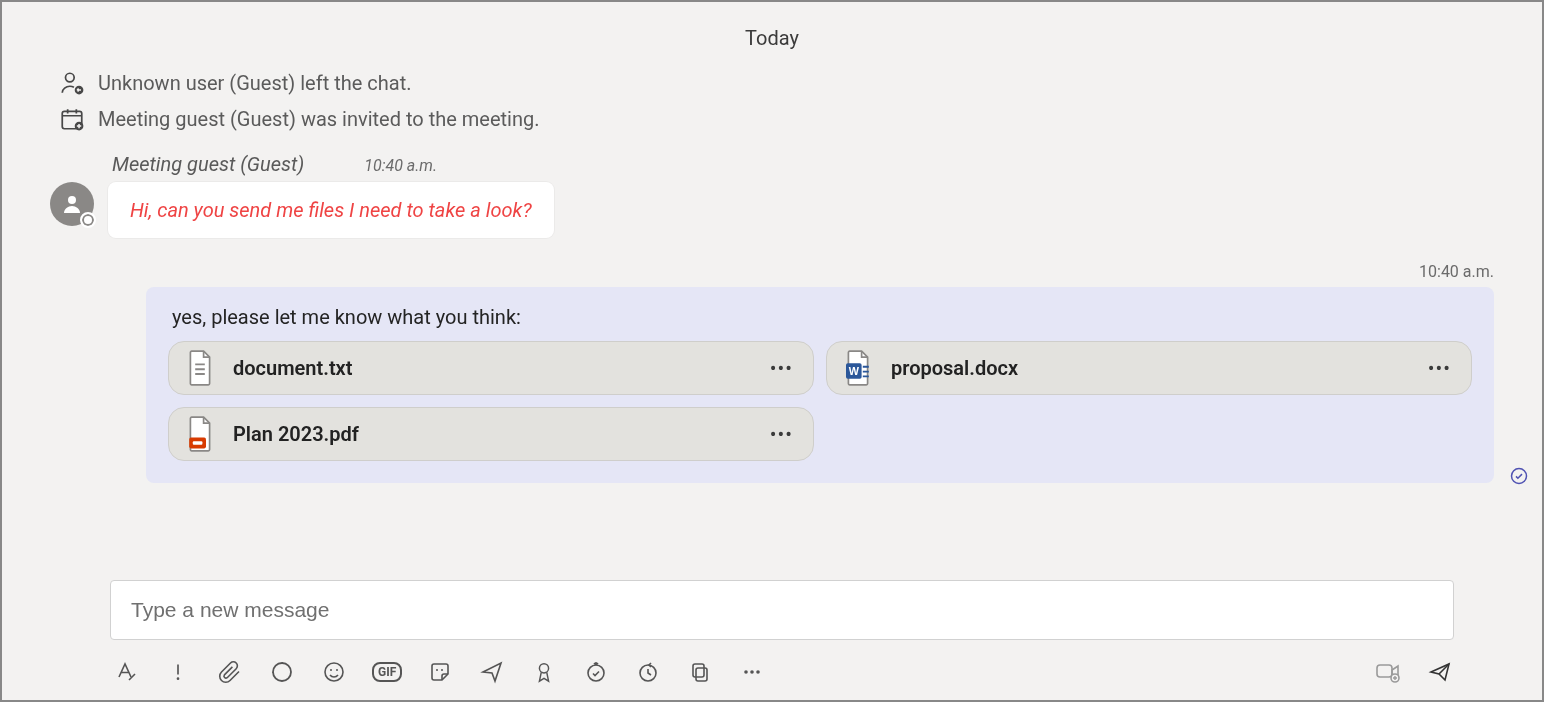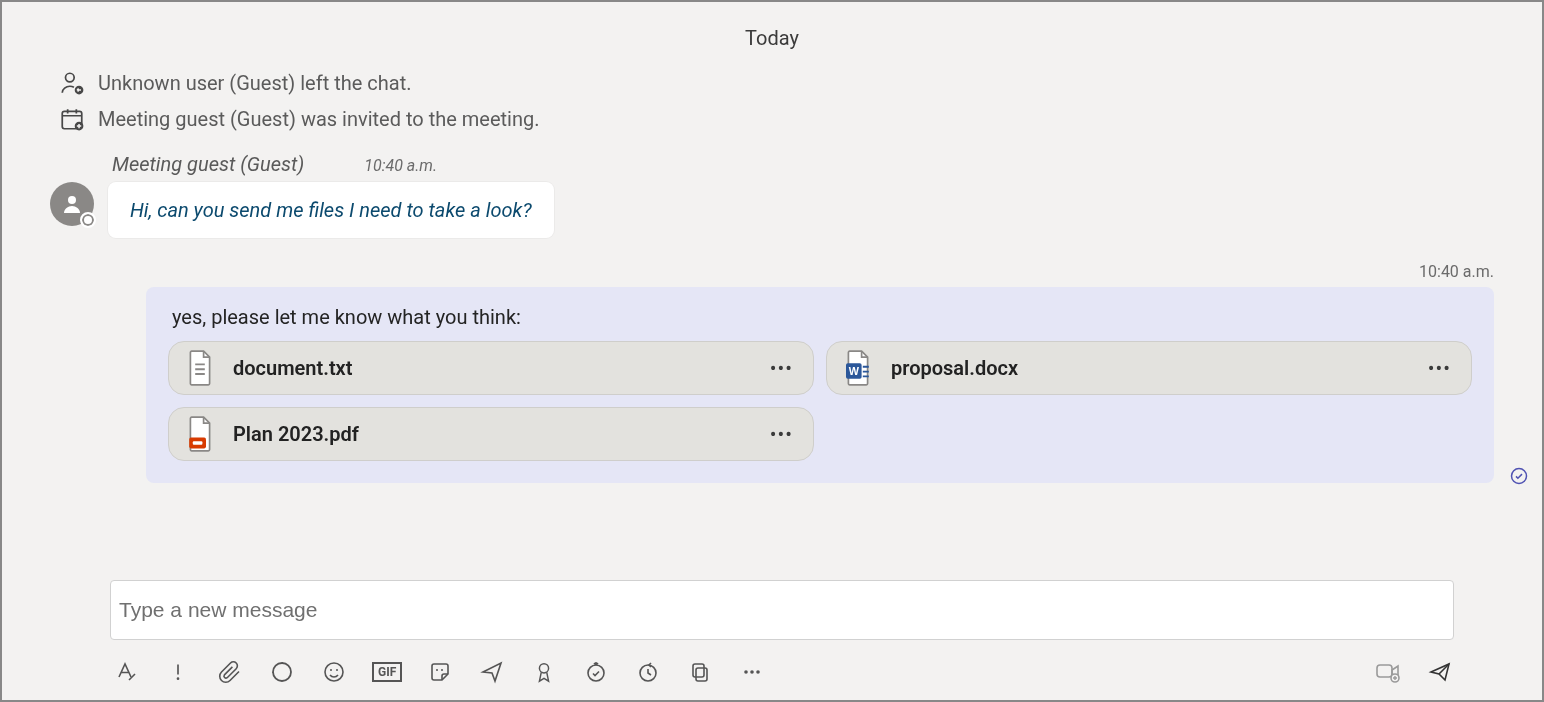--- a/index.html
+++ b/index.html
@@ -26,7 +26,7 @@
   .avatar-wrap { position:relative; width:44px; height:44px; flex:0 0 44px; }
   .avatar { width:44px; height:44px; border-radius:50%; background:#8a8886; display:flex; align-items:center; justify-content:center; color:#fff; }
   .presence { position:absolute; right:-2px; bottom:-2px; width:16px; height:16px; border-radius:50%; background:#fff; border:2px solid #fff; box-shadow:inset 0 0 0 2px #8a8886; }
-  .bubble-in { background:#fff; border-radius:8px; padding:16px 22px; font-size:20px; color:#0c4a6e; max-width:900px; box-shadow:0 0 0 1px rgba(0,0,0,.03); }
+  .bubble-in { background:#fff; border-radius:8px; padding:16px 22px; font-size:20px; color:#ef4444; max-width:900px; box-shadow:0 0 0 1px rgba(0,0,0,.03); }
   .align-right { display:flex; flex-direction:column; align-items:flex-end; margin-top:24px; padding-right:0; }
   .time-right { margin-right:48px; margin-bottom:6px; }
   .out-wrap { position:relative; width:100%; display:flex; justify-content:flex-end; padding-right:48px;}

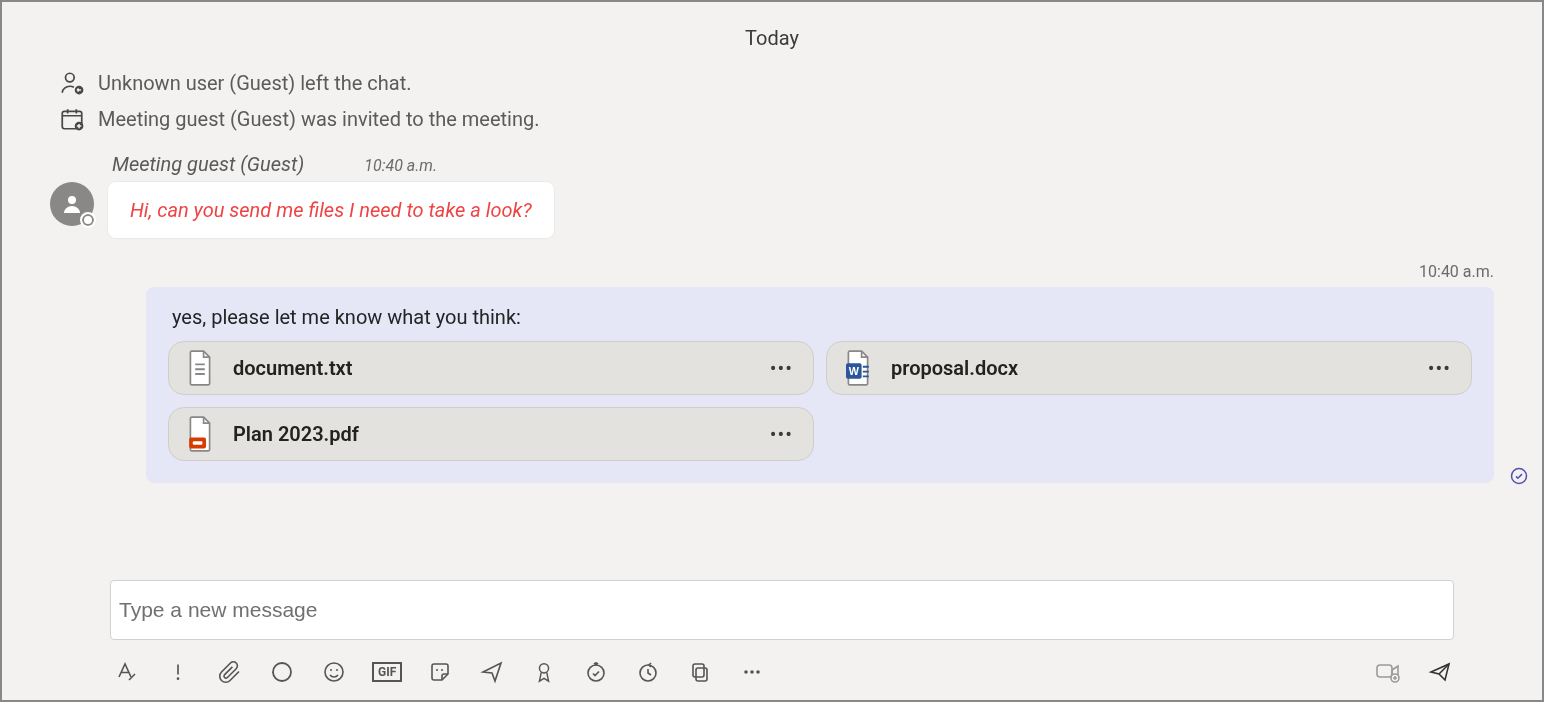--- a/index.html
+++ b/index.html
@@ -38,7 +38,7 @@
   .file-card .fname { flex:1; font-size:20px; font-weight:600; color:#222; }
   .file-card .fmore { color:#3b3b3b; padding:4px 6px; cursor:pointer; font-size:20px; letter-spacing:1px;}
   .read-mark { position:absolute; right:14px; bottom:-6px; color:#4f52b2; }
-  .compose { position:absolute; left:108px; right:88px; bottom:60px; background:#fff; border:1px solid #d1d1d1; border-radius:4px; display:flex; align-items:center; padding:16px 6px;}
+  .compose { position:absolute; left:108px; right:88px; bottom:60px; background:#fff; border:1px solid #d1d1d1; border-radius:4px; display:flex; align-items:center; padding:16px 18px;}
   .compose input { border:none; outline:none; width:100%; font-size:21px; color:#242424; background:transparent; }
   .compose input::placeholder { color:#707070; }
   .toolbar { position:absolute; left:110px; right:88px; bottom:14px; display:flex; align-items:center; justify-content:space-between; }

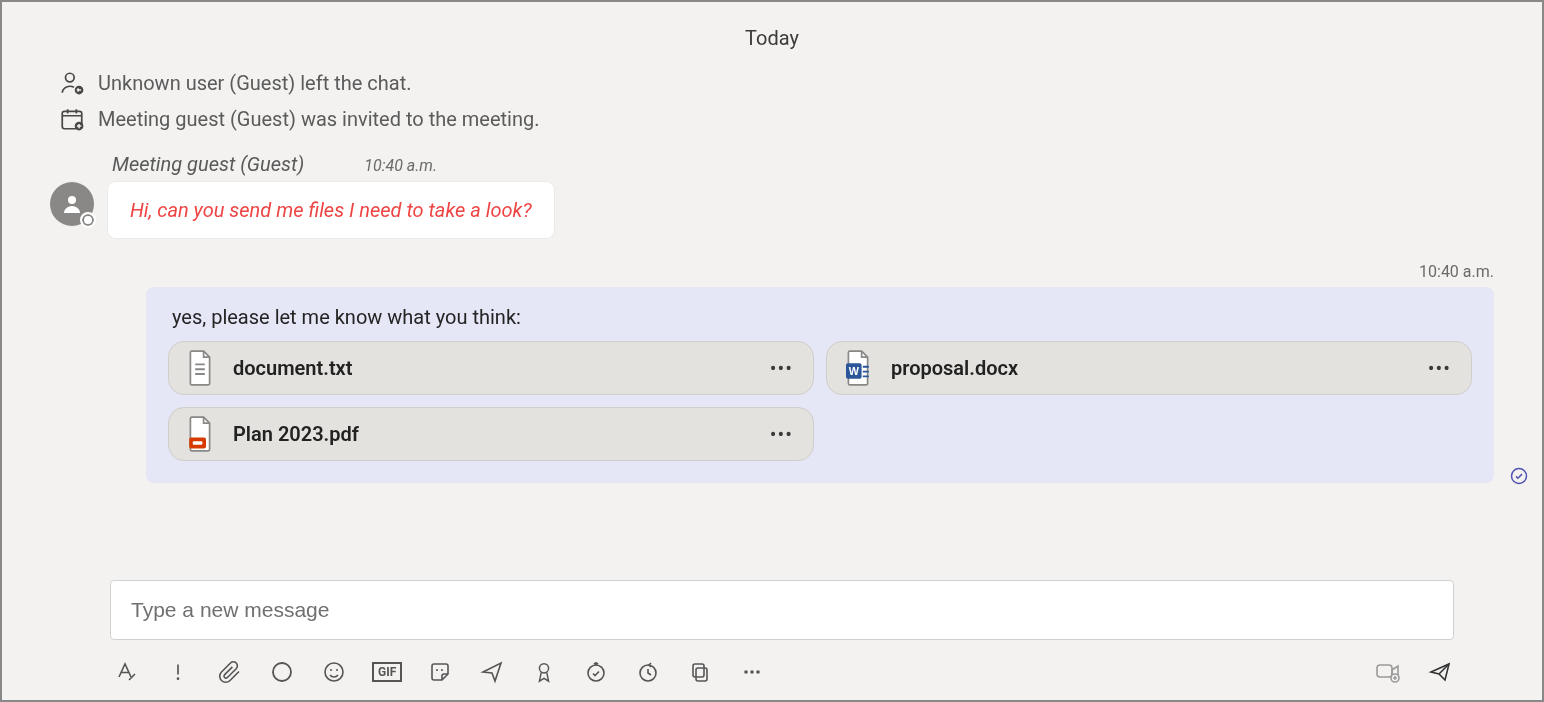--- a/index.html
+++ b/index.html
@@ -46,7 +46,7 @@
   .tb-right { display:flex; align-items:center; gap:24px; color:#555; }
   .tb-btn { cursor:pointer; display:flex; align-items:center; justify-content:center; height:28px; min-width:28px; color:#555;}
   .tb-btn svg { display:block; }
-  .gif-box { border:2px solid #555; border-radius:0; font-size:12px; font-weight:700; padding:2px 4px; color:#555; line-height:1;}
+  .gif-box { border:2px solid #555; border-radius:8px; font-size:12px; font-weight:700; padding:2px 4px; color:#555; line-height:1;}
   .muted-cam { color:#9a9a9a; }
 </style>
 </head>

